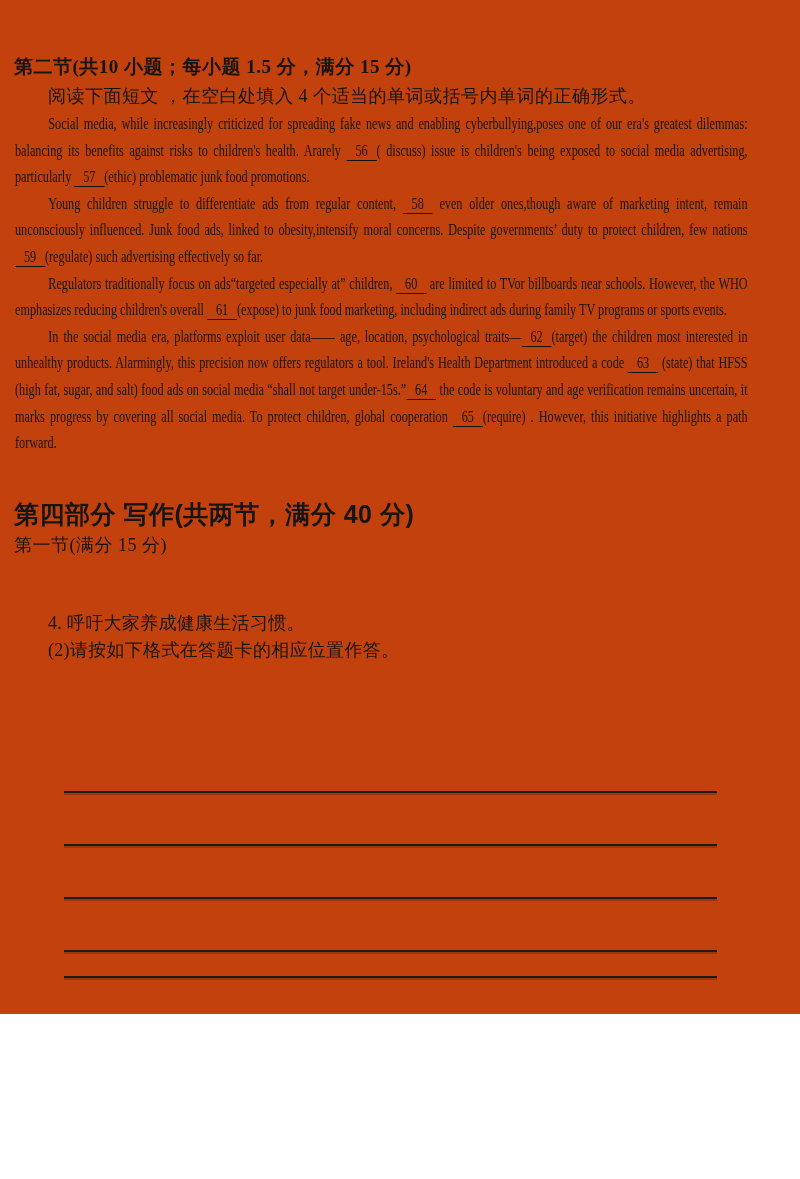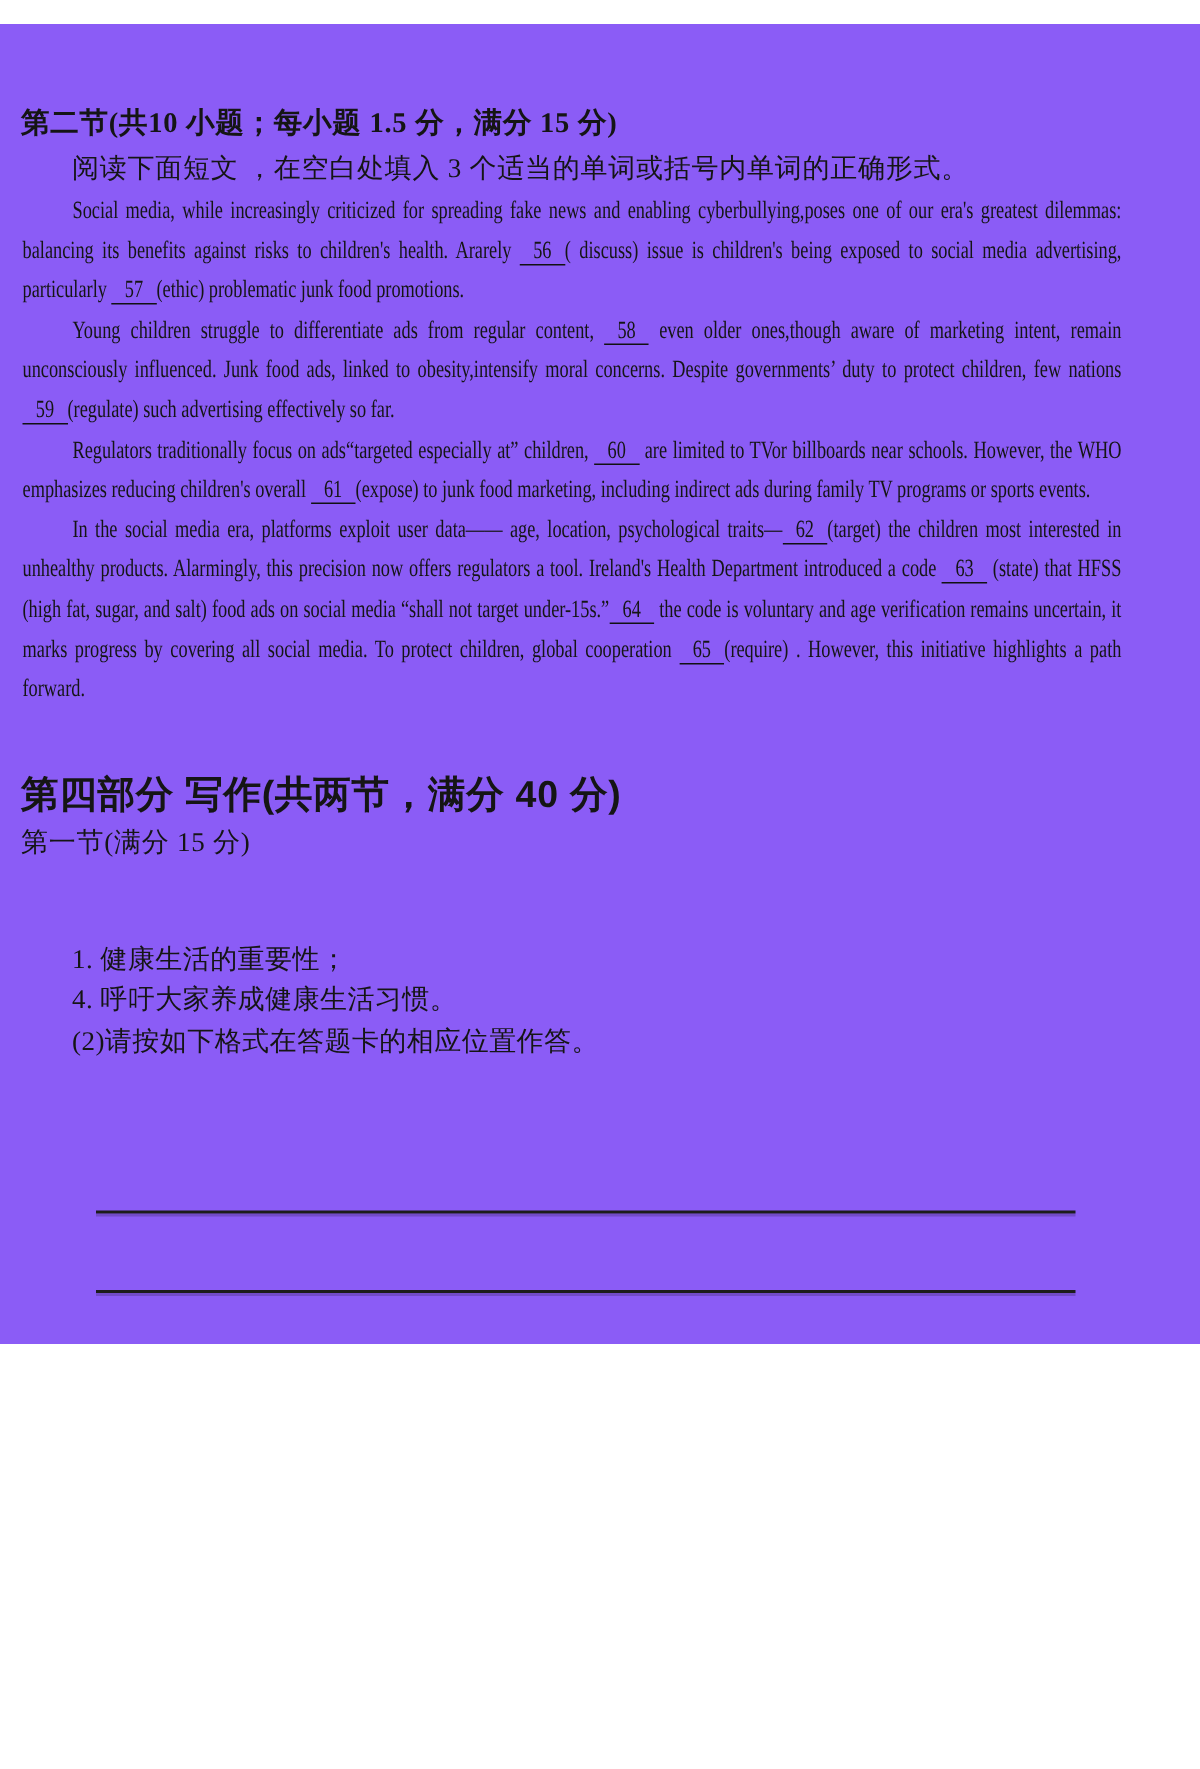--- a/index.html
+++ b/index.html
@@ -6,12 +6,11 @@
   .page {
     position: relative;
     width: 800px;
-    height: 880px;
-    background: #8b5cf6;
+    height: 1014px;
+    background: #c2410c;
     color: #151515;
     font-family: "Liberation Serif", "DejaVu Serif", serif;
     overflow: hidden;
-    margin-top: 16px;
   }
   .sec2-heading {
     position: absolute; left: 14px; top: 55px;

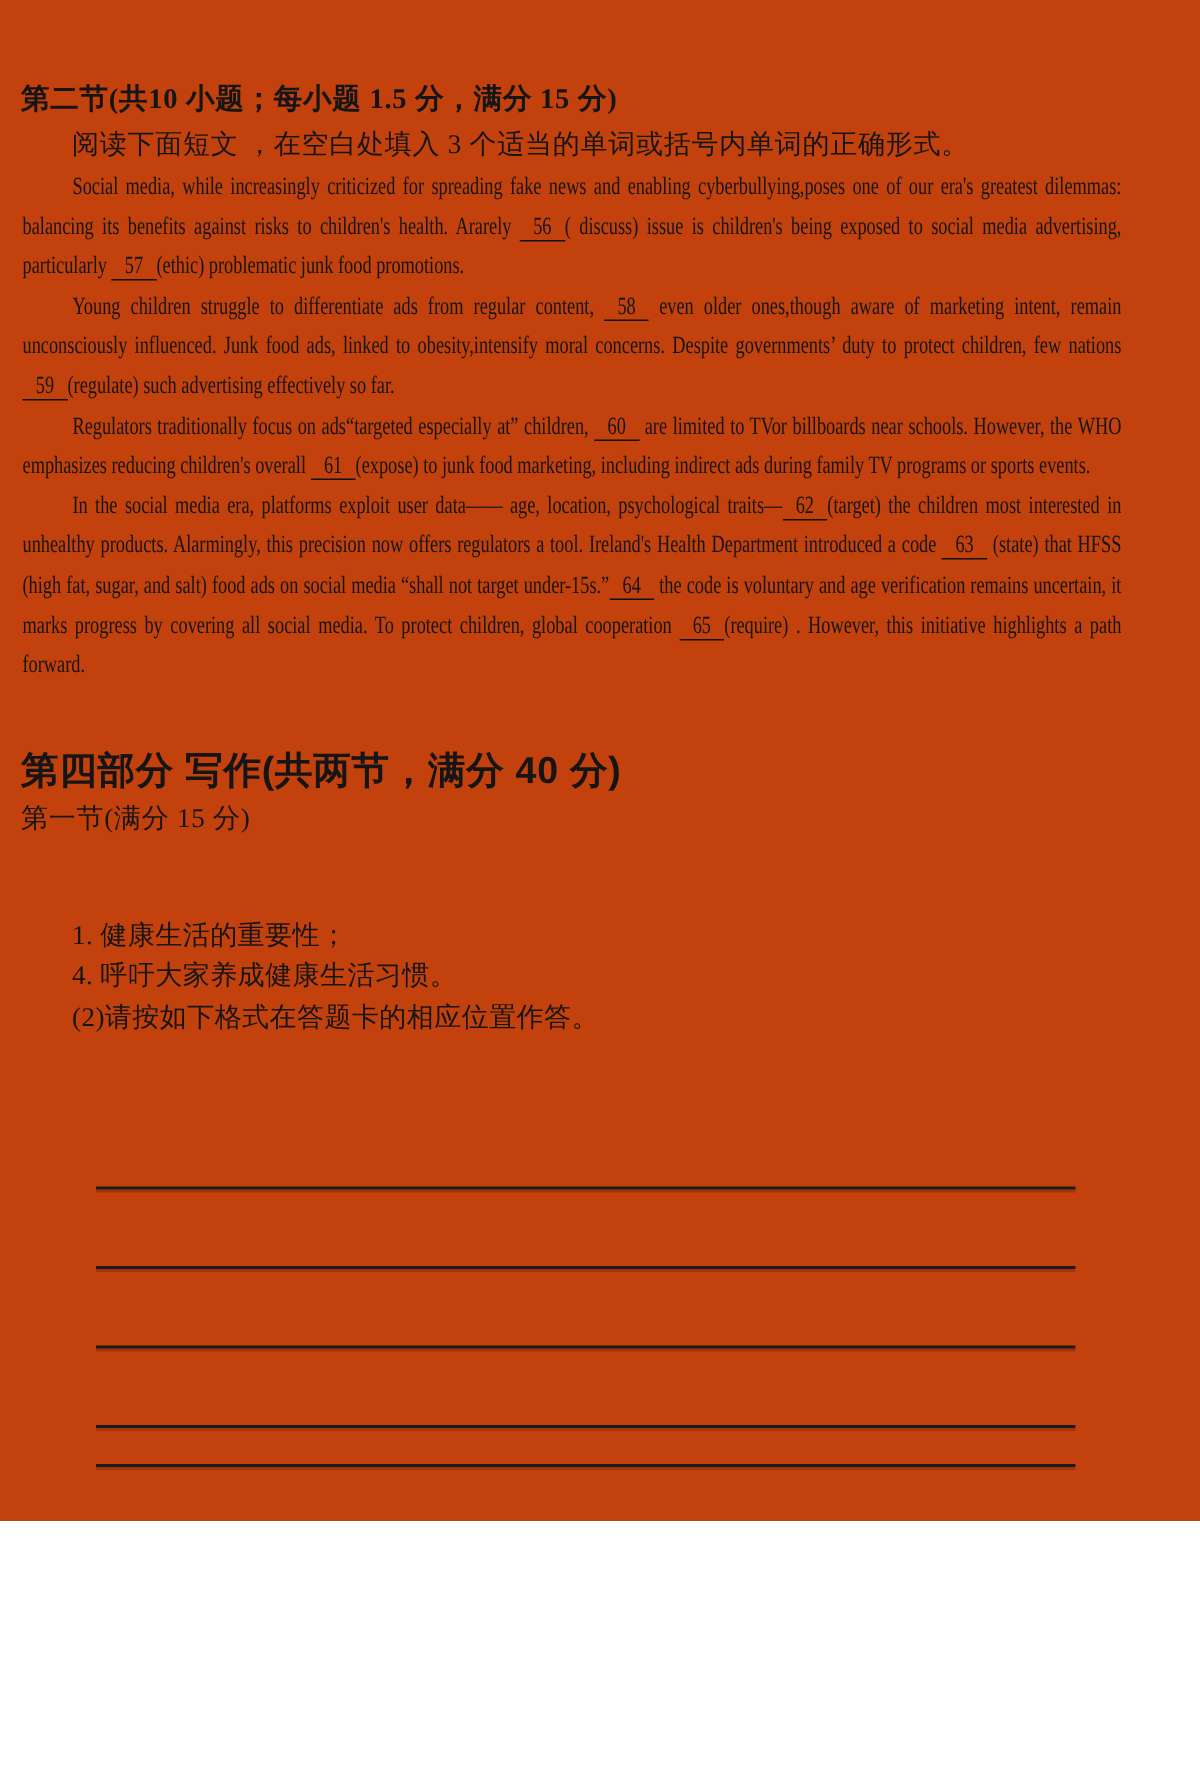--- a/index.html
+++ b/index.html
@@ -76,7 +76,7 @@
 
   <div class="sec2-heading">第二节(共10 小题；每小题 1.5 分，满分 15 分)</div>
 
-  <div class="instruction">阅读下面短文 ，在空白处填入 3 个适当的单词或括号内单词的正确形式。</div>
+  <div class="instruction">阅读下面短文 ，在空白处填入 4 个适当的单词或括号内单词的正确形式。</div>
 
   <div class="passage" id="passage">
       <p>Social media, while increasingly criticized for spreading fake news and enabling cyberbullying,poses one of our era's greatest dilemmas: balancing its benefits against risks to children's health. Ararely <span class="blank">56</span>( discuss) issue is children's being exposed to social media advertising, particularly <span class="blank">57</span>(ethic) problematic junk food promotions.</p>

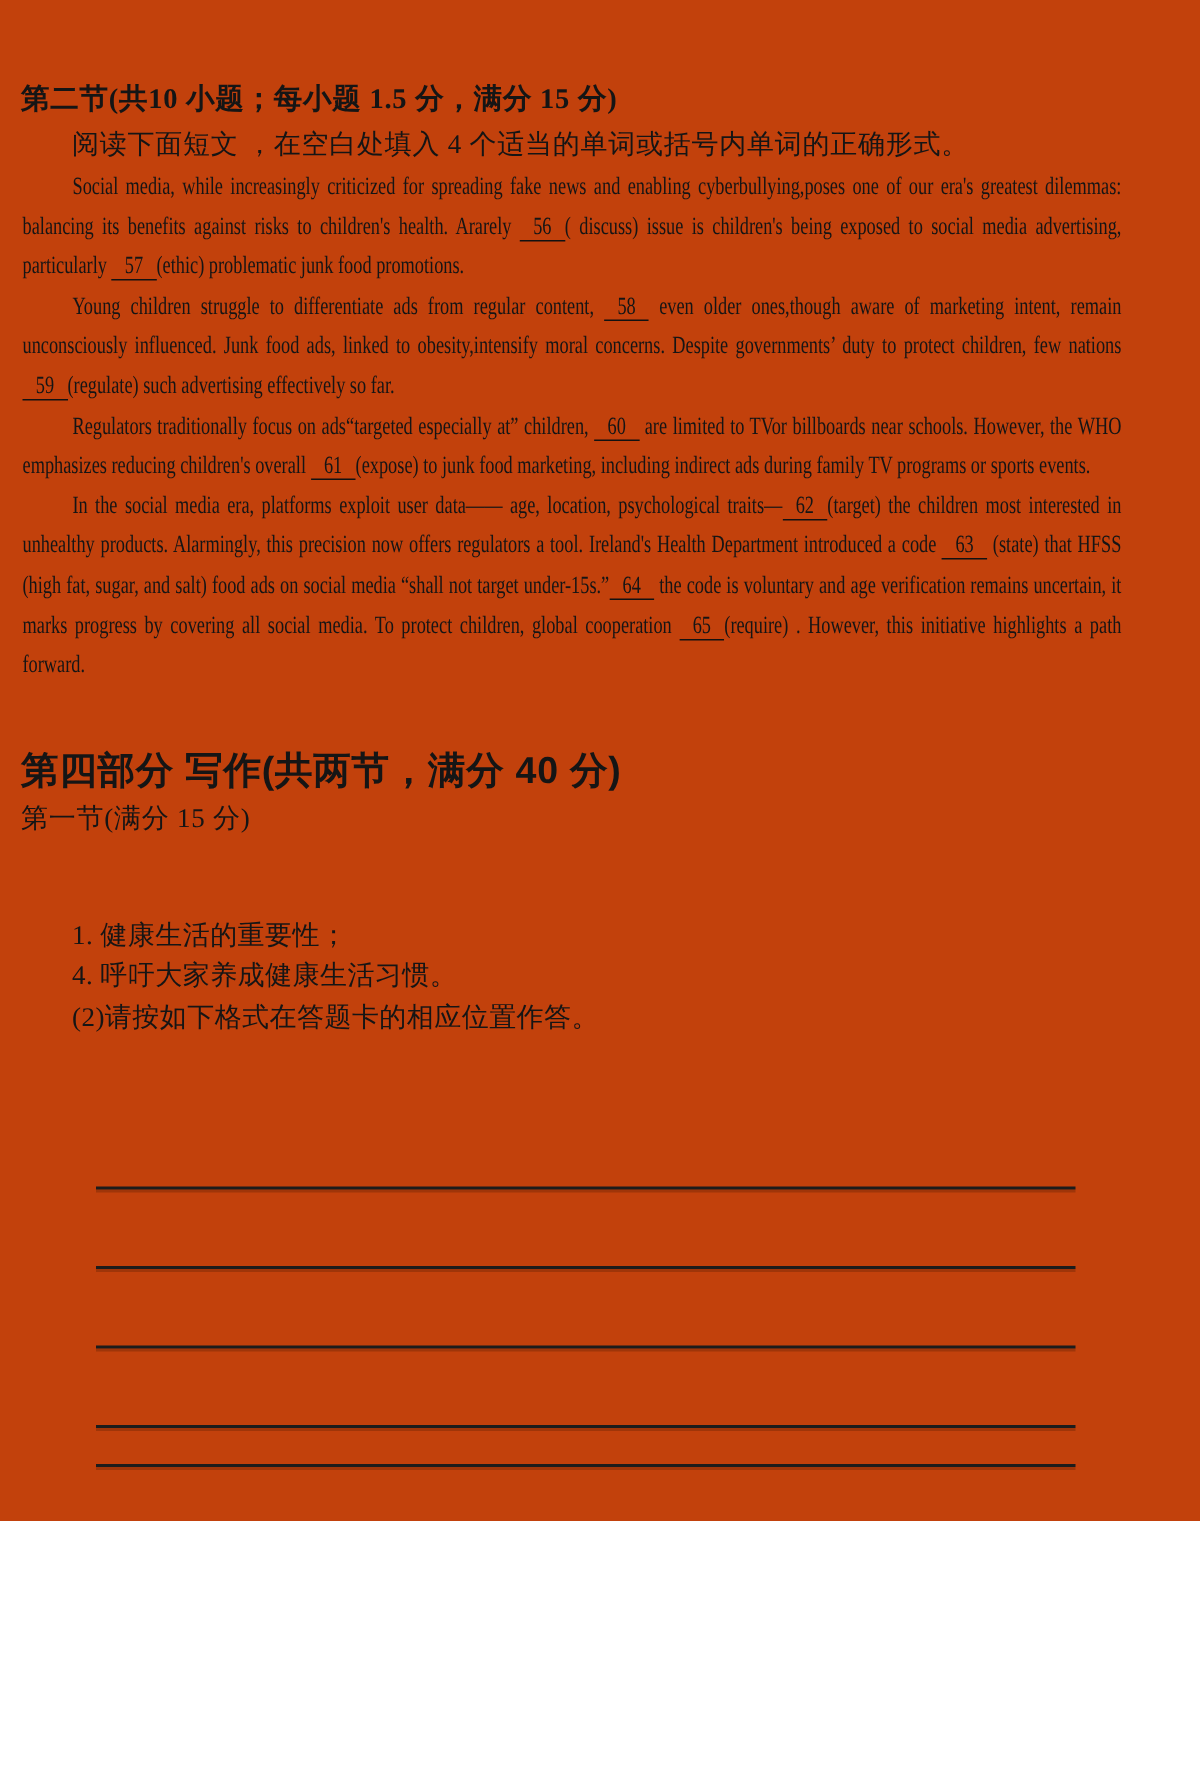--- a/index.html
+++ b/index.html
@@ -91,7 +91,6 @@
 
 
   <div class="points" id="points">
-      <div>1. 健康生活的重要性；</div>
       <div>4. 呼吁大家养成健康生活习惯。</div>
       <div>(2)请按如下格式在答题卡的相应位置作答。</div>
     </div>

